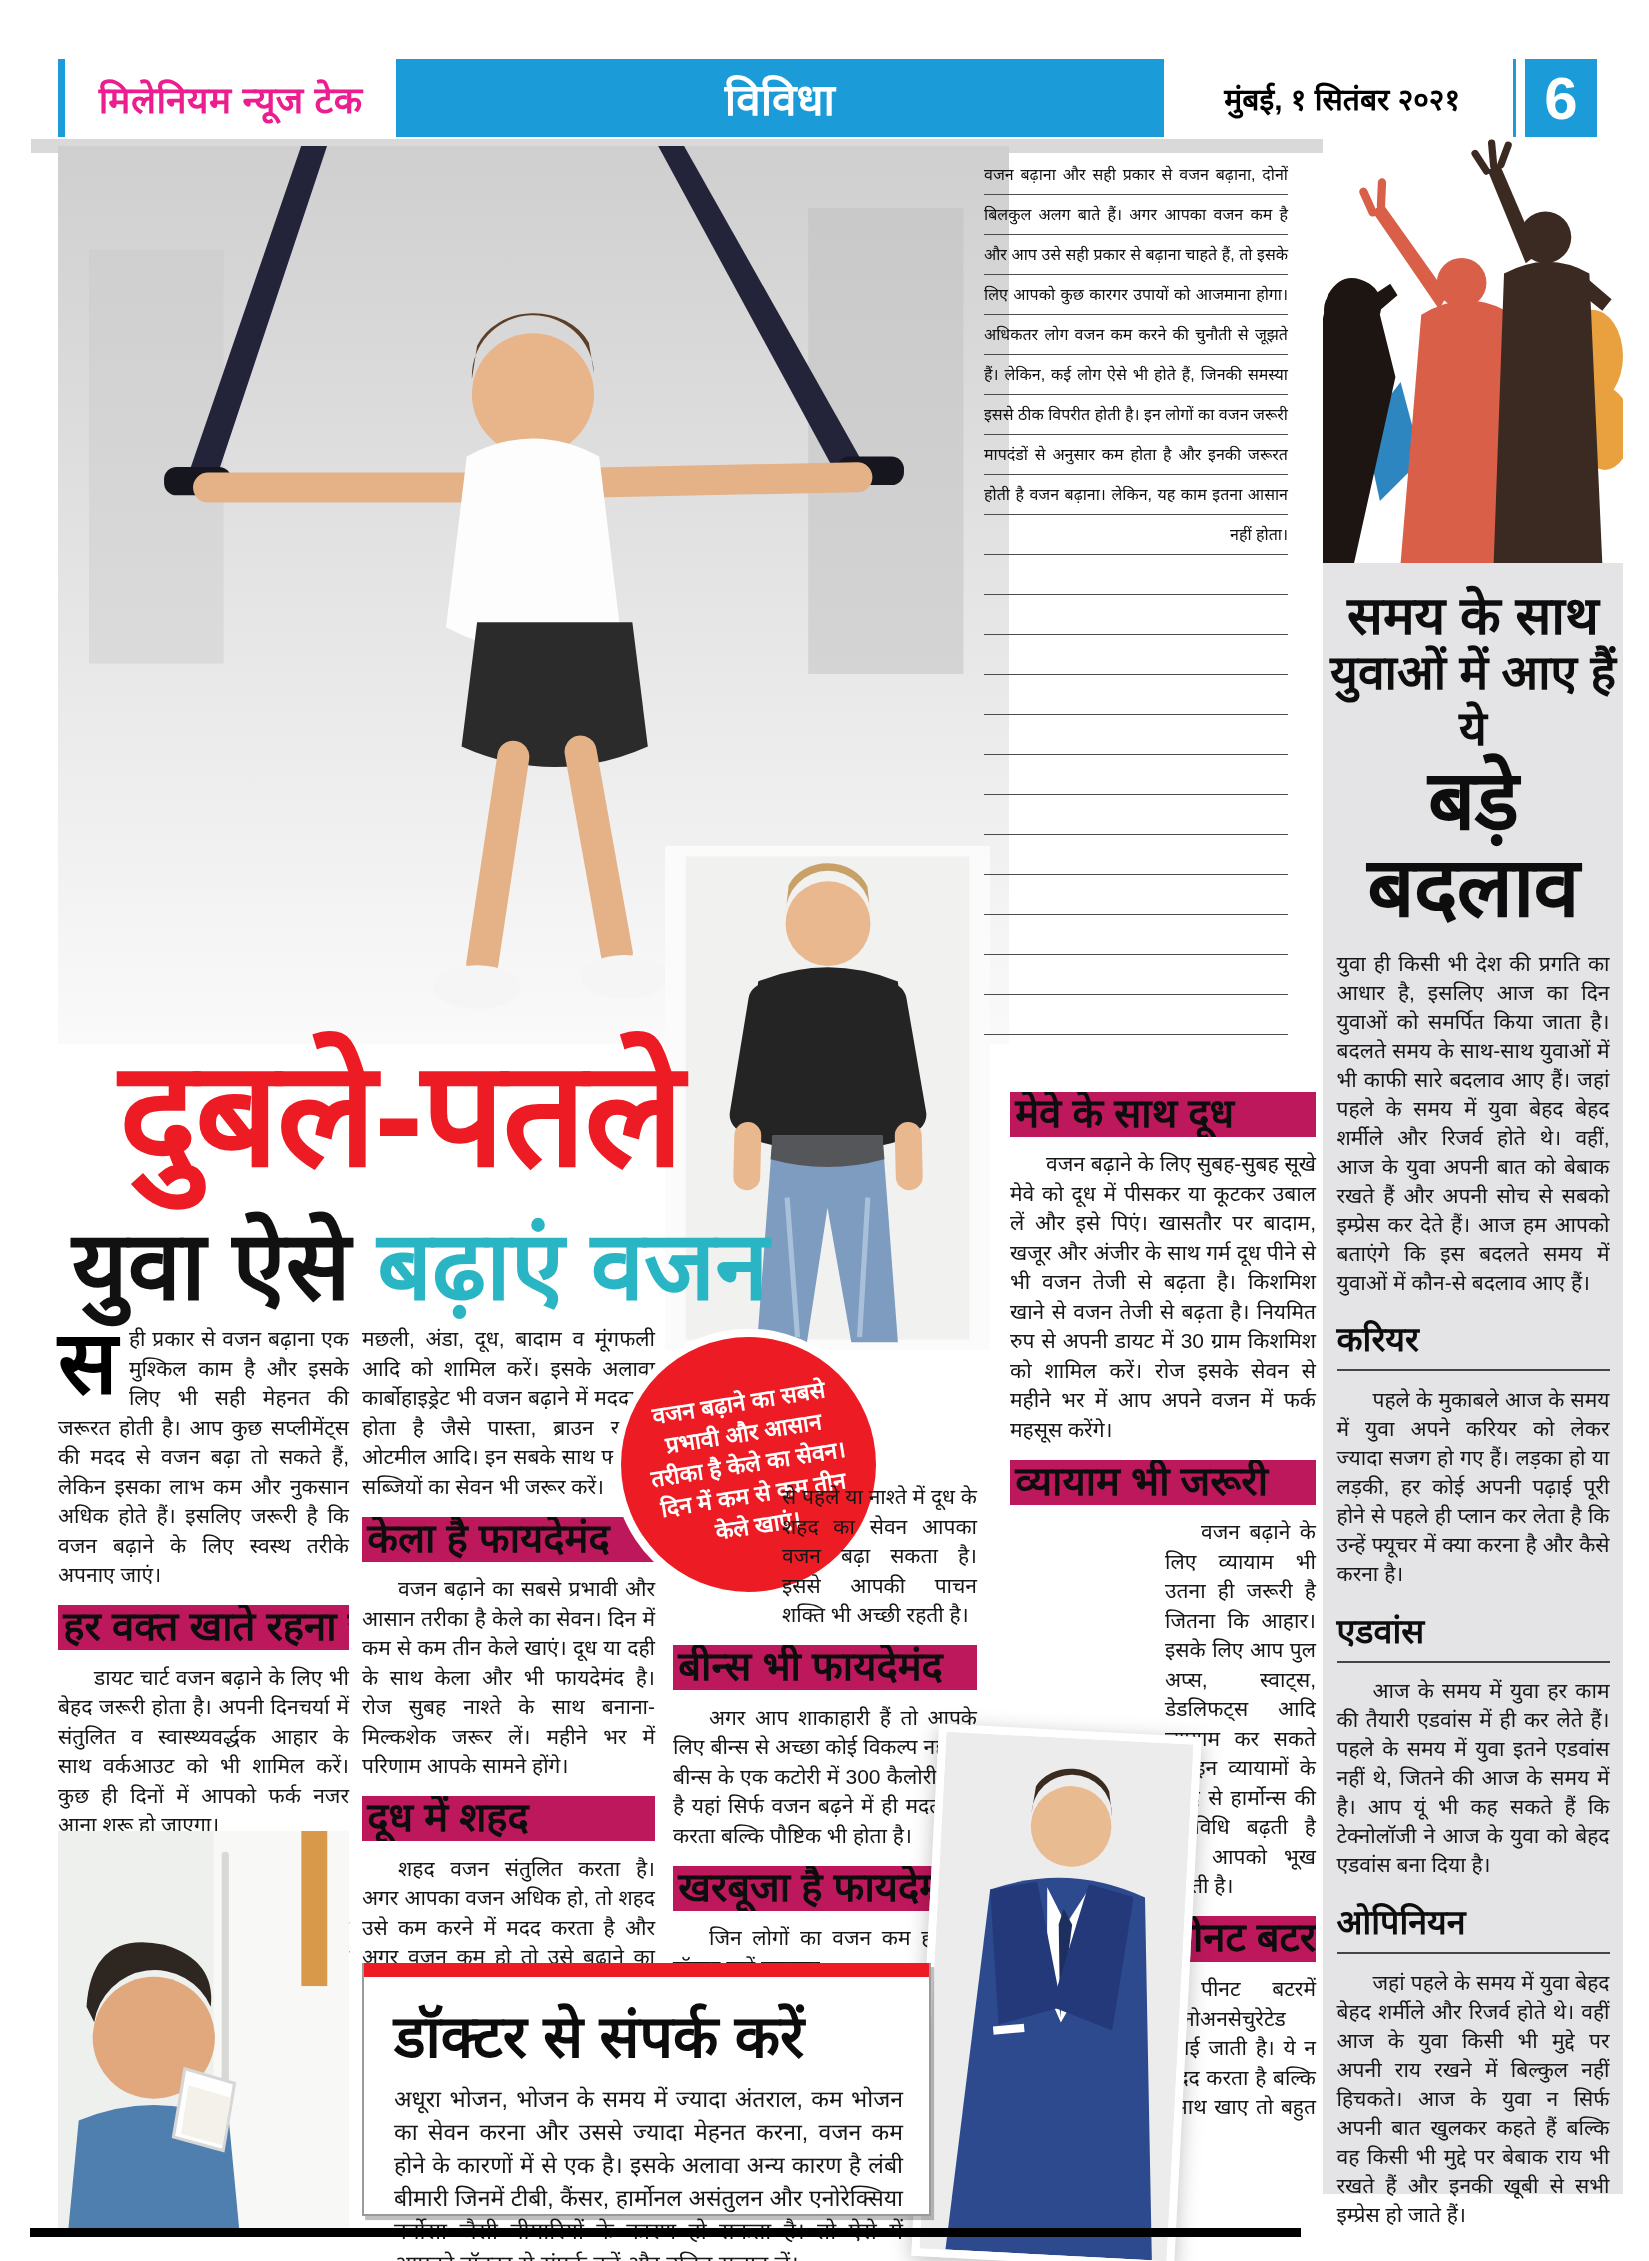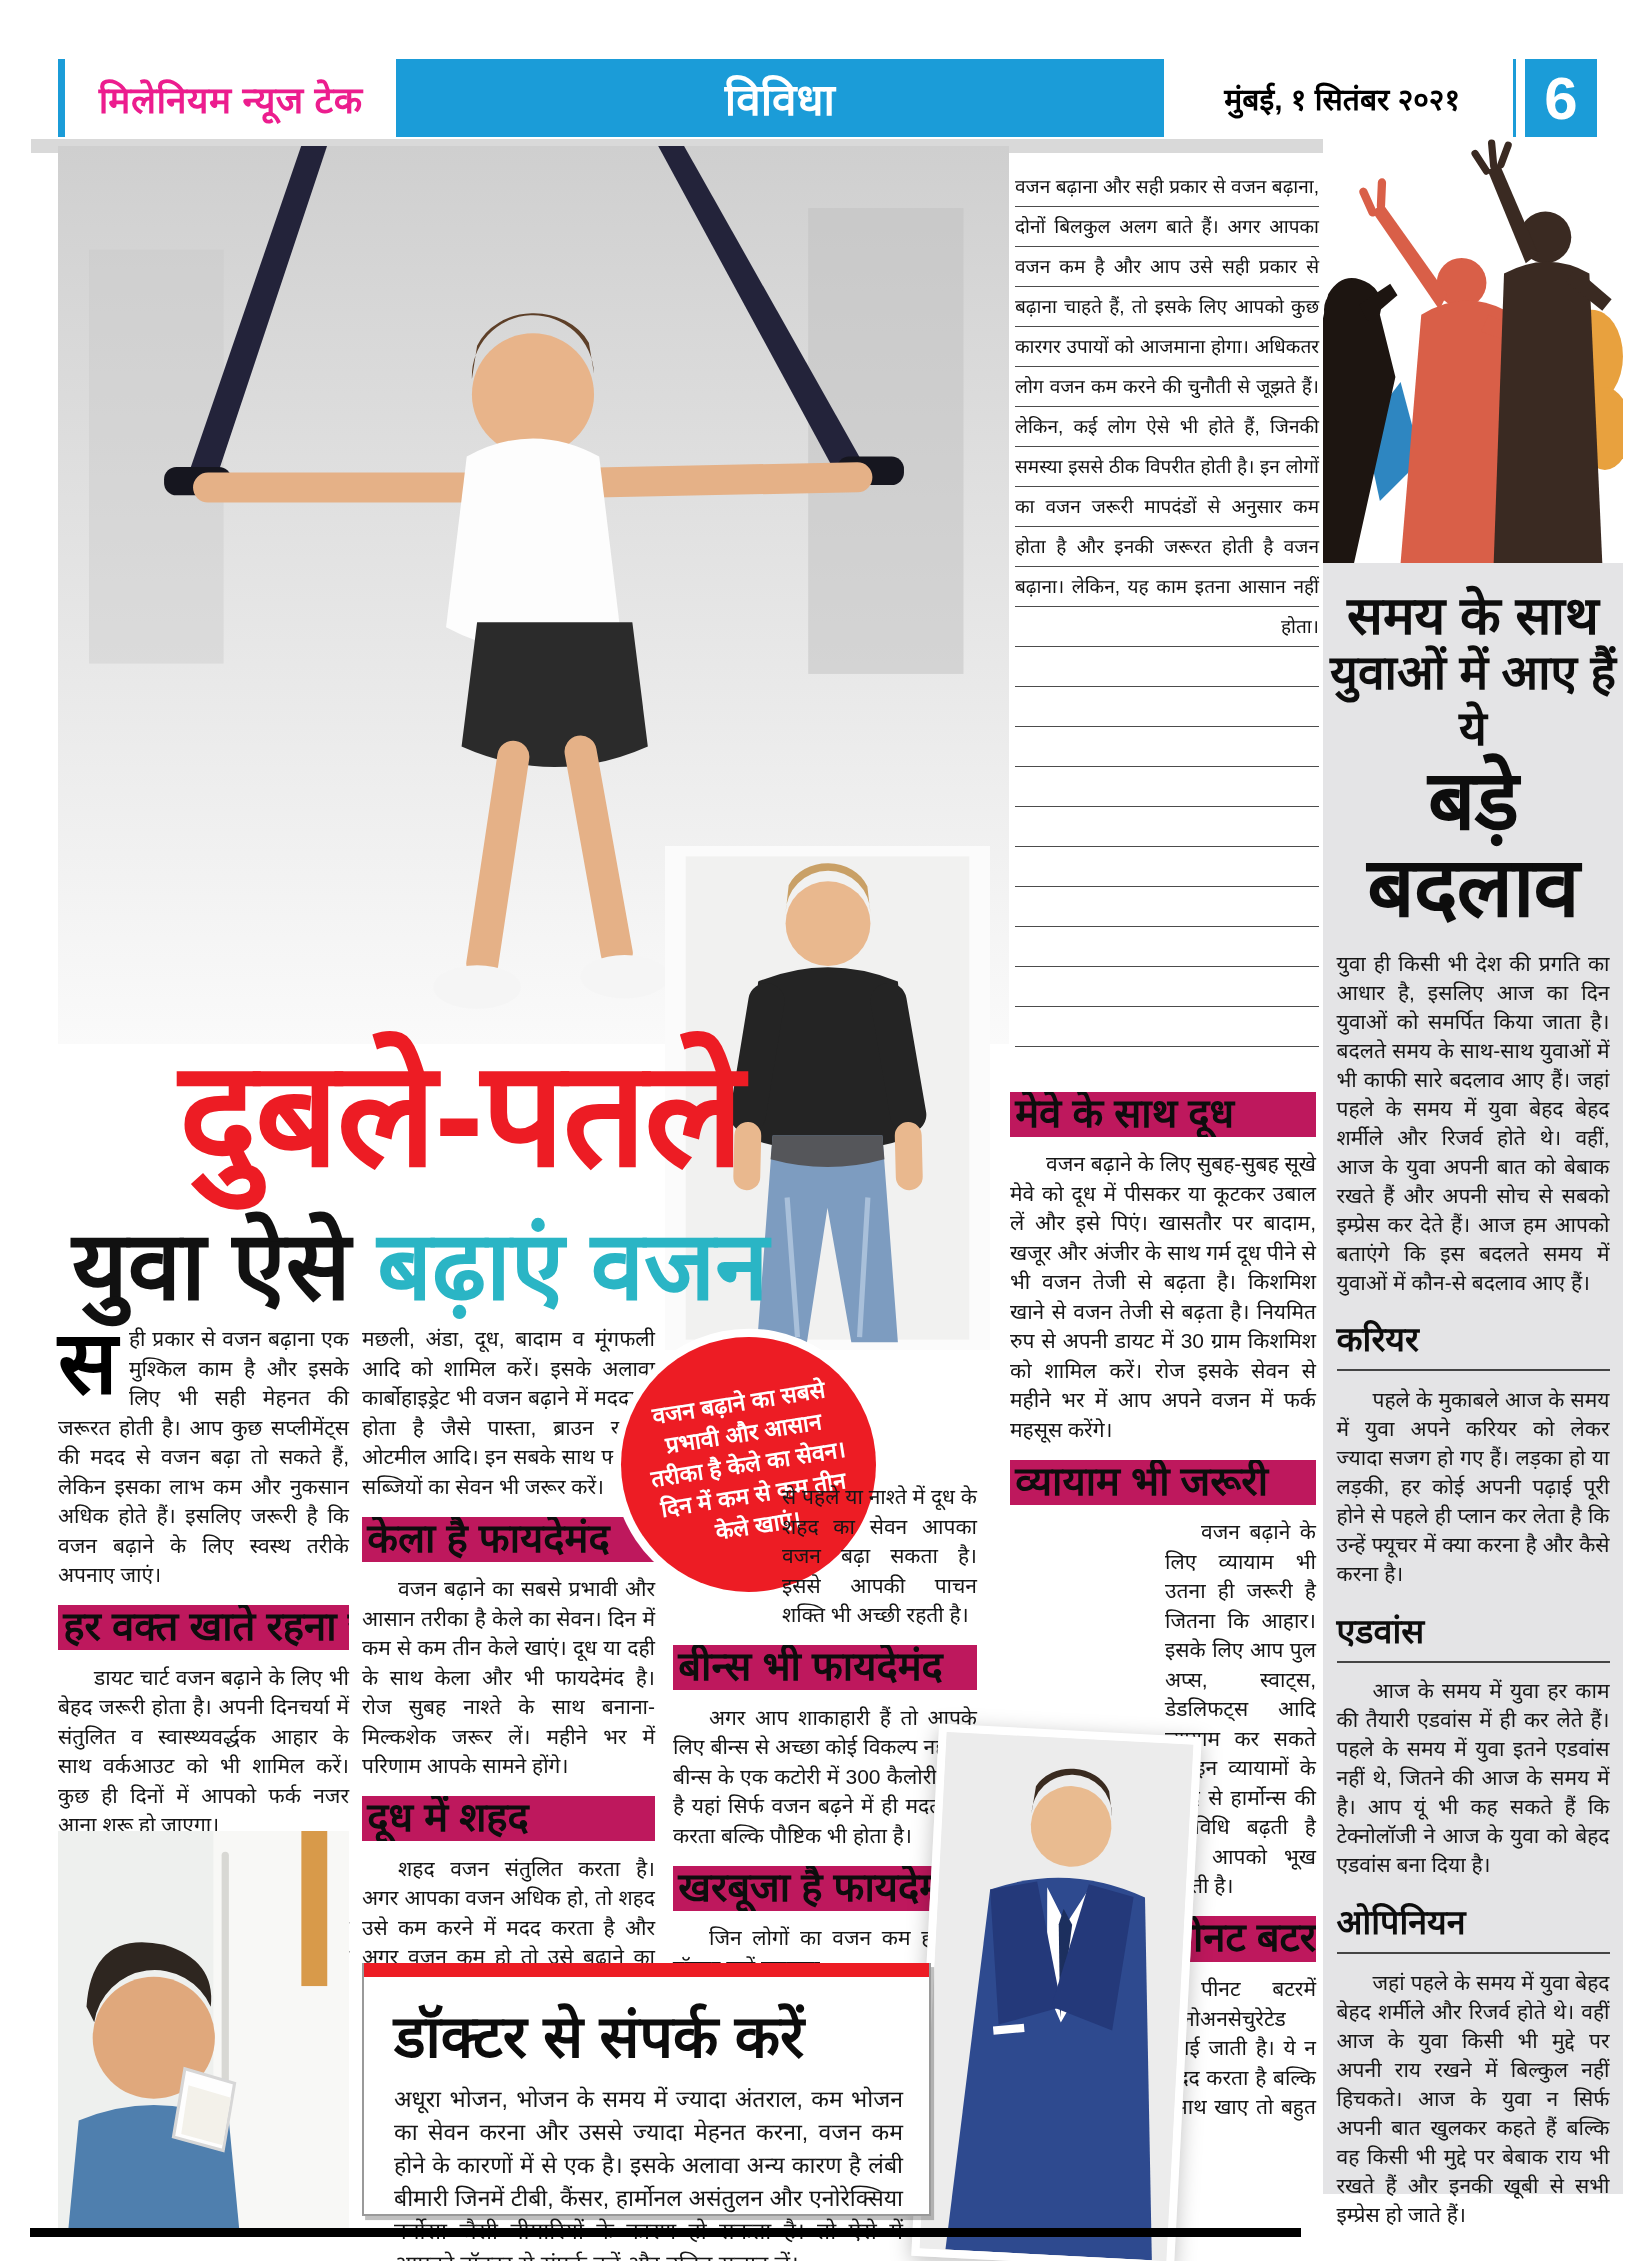--- a/index.html
+++ b/index.html
@@ -38,9 +38,9 @@
   .headline-2 .teal{color:#2ab5c5;}
 
   
-  .lede{position:absolute;left:1015px;top:155px;width:304px;height:903px;
-    font-size:19px;line-height:40px;text-align:justify;text-align-last:right;color:#111;
-    background-image:repeating-linear-gradient(to bottom,transparent 0px,transparent 39px,#4c4c4c 39px,#4c4c4c 40px);margin-top:12px;}
+  .lede{position:absolute;left:984px;top:155px;width:304px;height:903px;
+    font-size:16px;line-height:40px;text-align:justify;text-align-last:right;color:#111;
+    background-image:repeating-linear-gradient(to bottom,transparent 0px,transparent 39px,#4c4c4c 39px,#4c4c4c 40px);}
 
   
   .col{position:absolute;font-size:21px;line-height:29.5px;text-align:justify;color:#161616;}

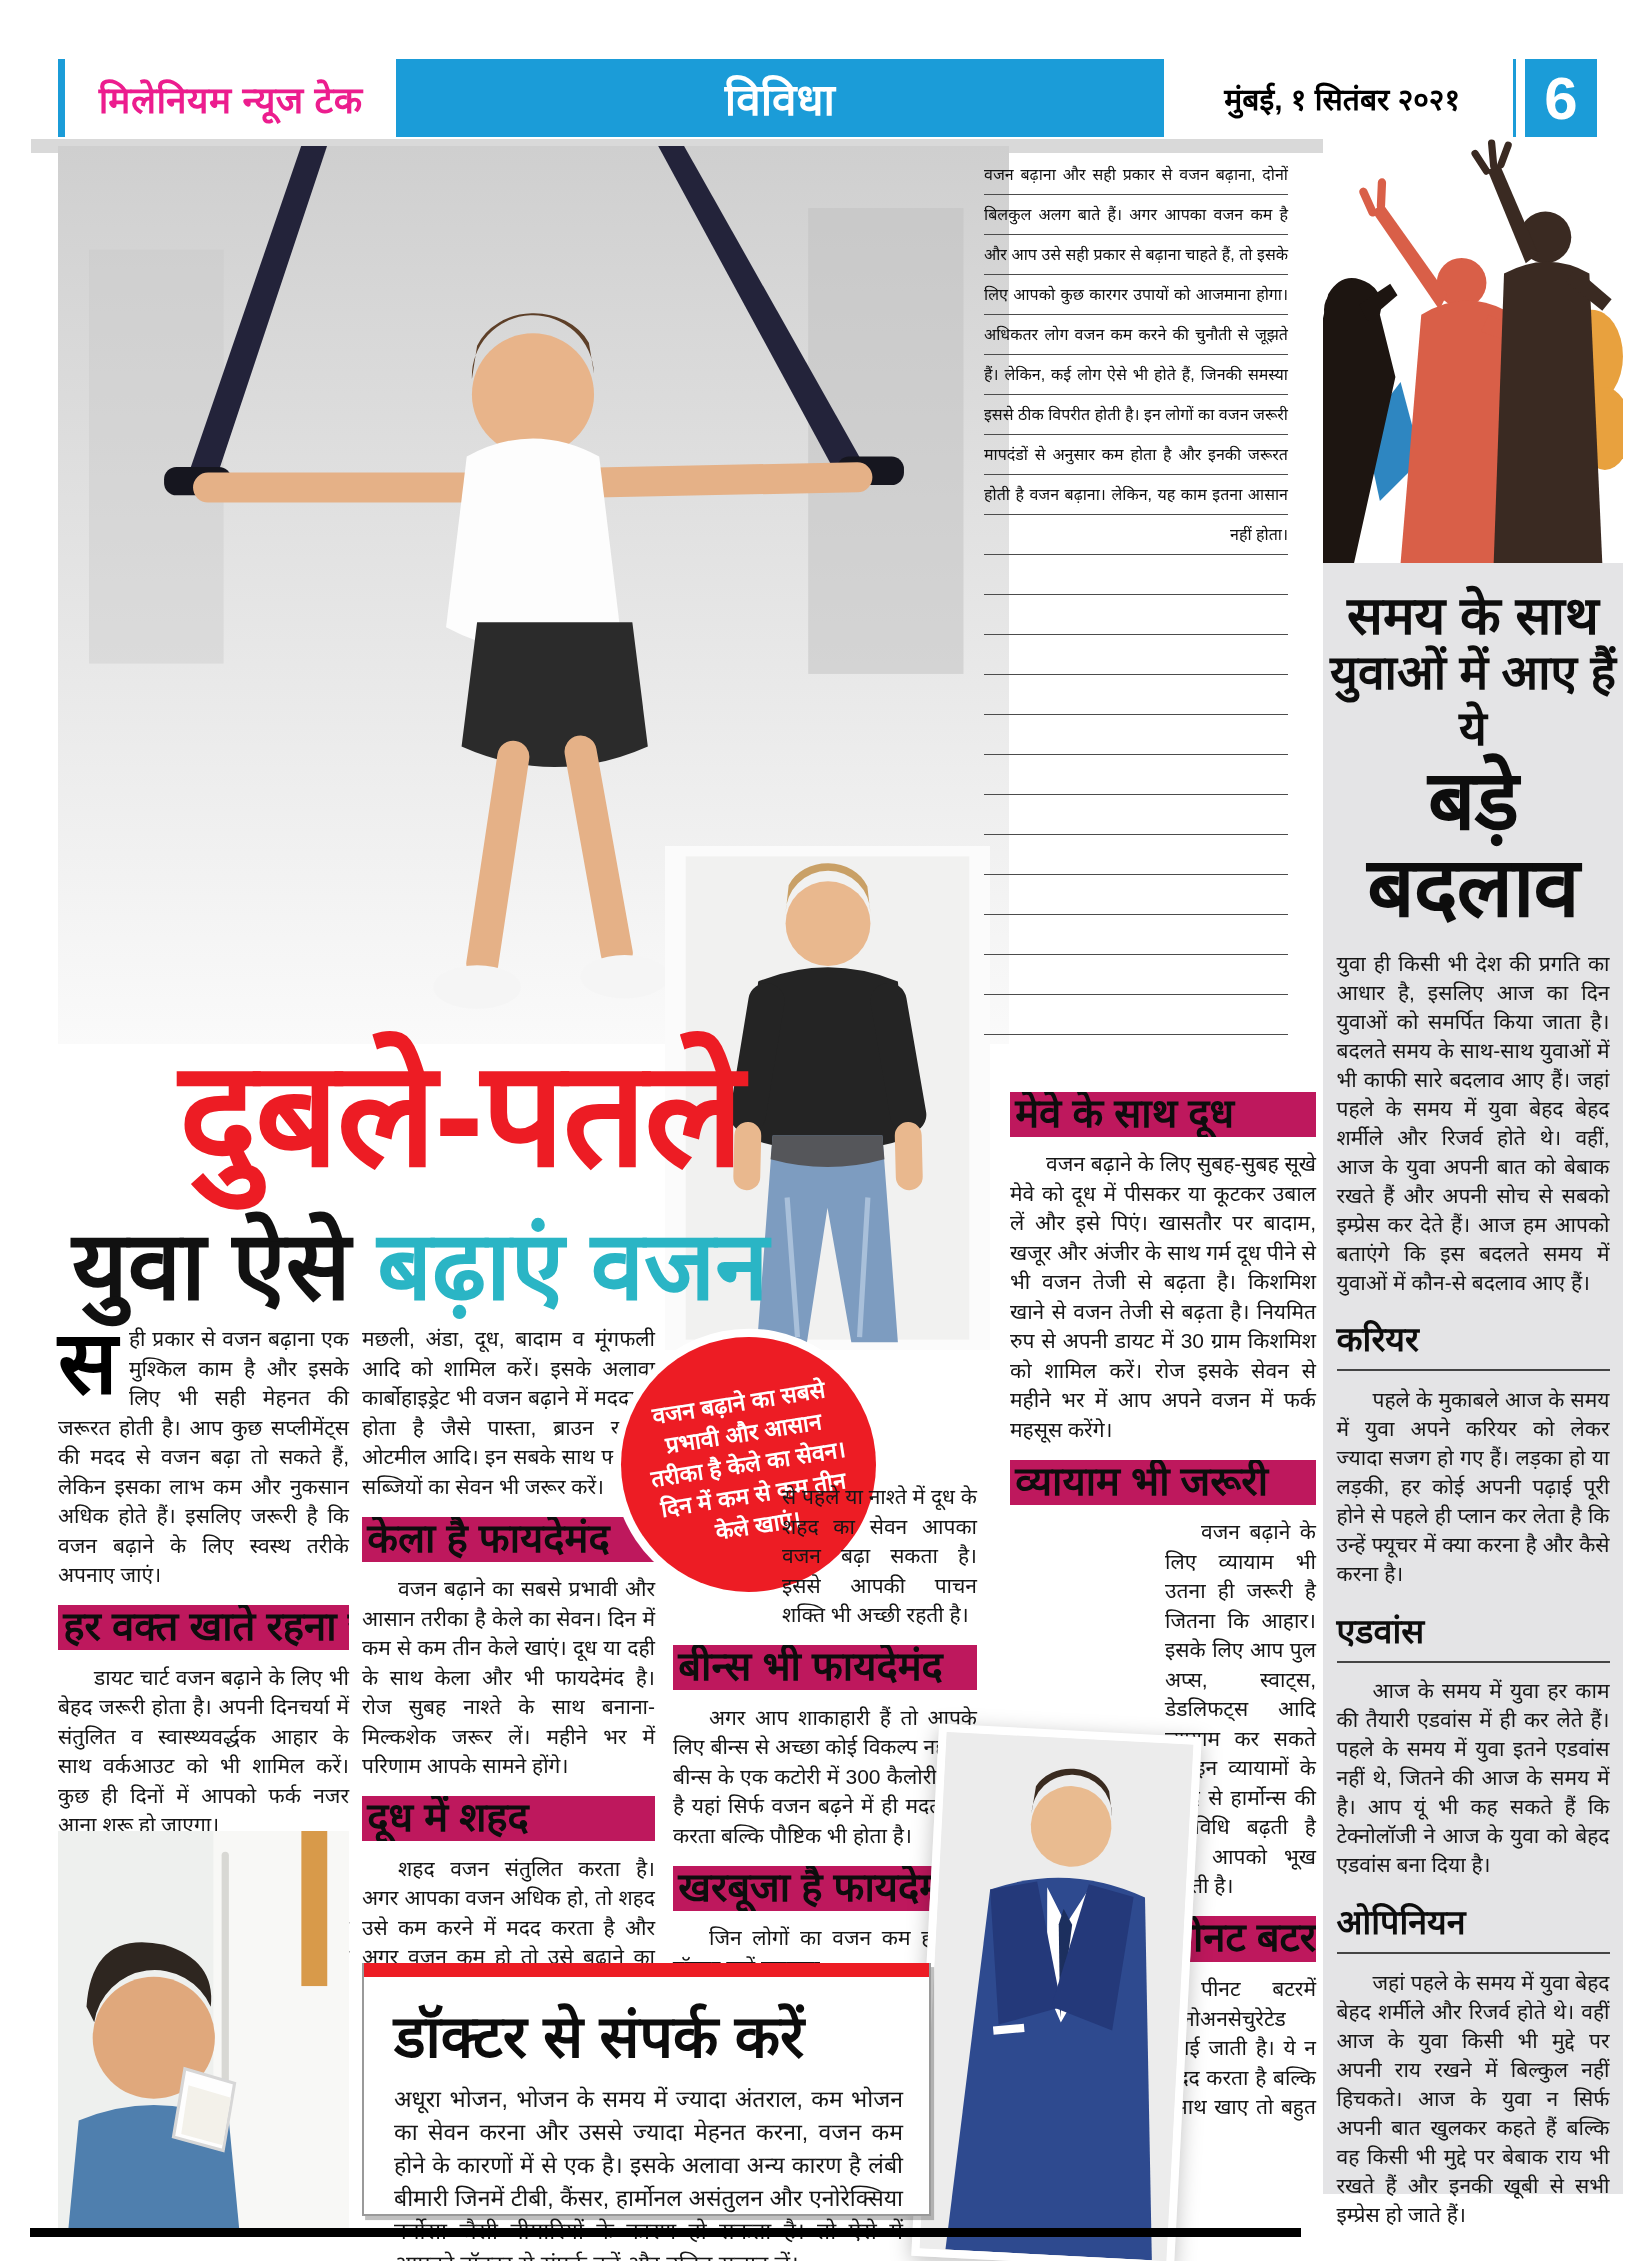--- a/index.html
+++ b/index.html
@@ -30,7 +30,7 @@
     box-shadow:0 5.2px 21px rgba(0,0,0,.25);transform:rotate(3deg);background:#ececec;}
 
   
-  .headline-1{position:absolute;left:119px;top:1037px;width:683px;text-align:center;
+  .headline-1{position:absolute;left:119px;top:1037px;width:683px;text-align:left;
     color:#ed1c24;font-size:147px;font-weight:800;line-height:155px;letter-spacing:-2.1px;}
   .headline-2{position:absolute;left:72px;top:1211px;width:745px;white-space:nowrap;
     font-size:96px;font-weight:800;line-height:109px;}

